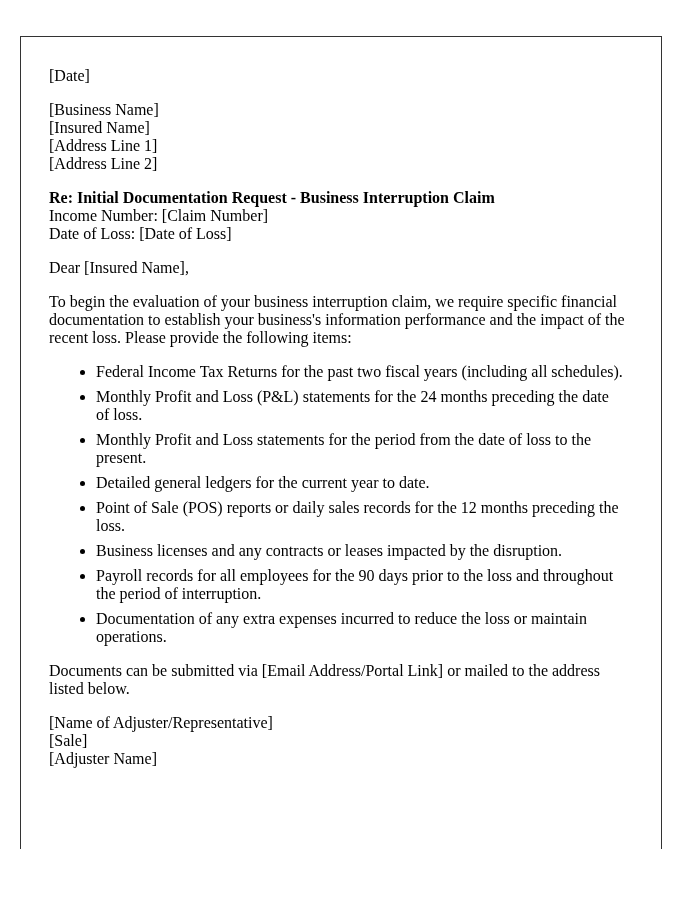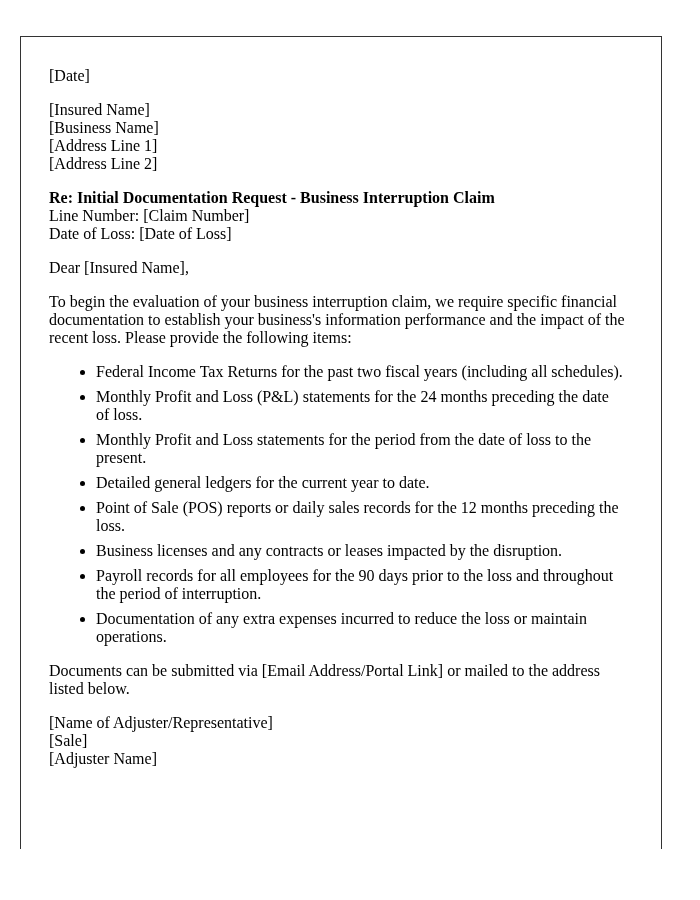--- a/index.html
+++ b/index.html
@@ -51,8 +51,8 @@
   <p>[Date]</p>
 
   <p>
+    <span class="line">[Business Name]</span>
     <span class="line">[Insured Name]</span>
-    <span class="line">[Business Name]</span>
     <span class="line">[Address Line 1]</span>
     <span class="line">[Address Line 2]</span>
   </p>

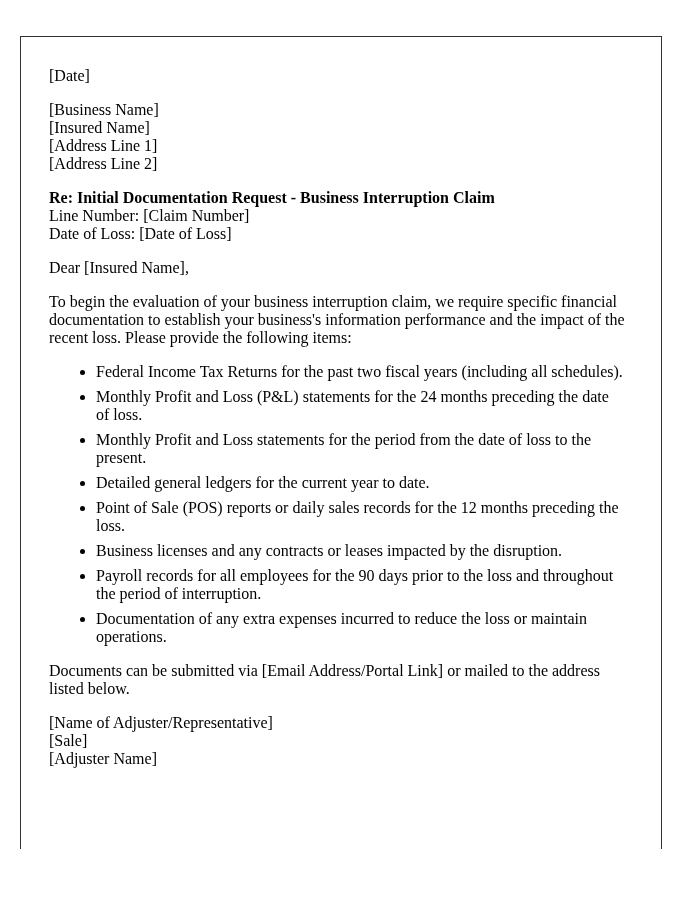--- a/index.html
+++ b/index.html
@@ -59,7 +59,7 @@
 
   <p>
     <span class="line subject">Re: Initial Documentation Request - Business Interruption Claim</span>
-    <span class="line">Line Number: [Claim Number]</span>
+    <span class="line">Income Number: [Claim Number]</span>
     <span class="line">Date of Loss: [Date of Loss]</span>
   </p>
 

